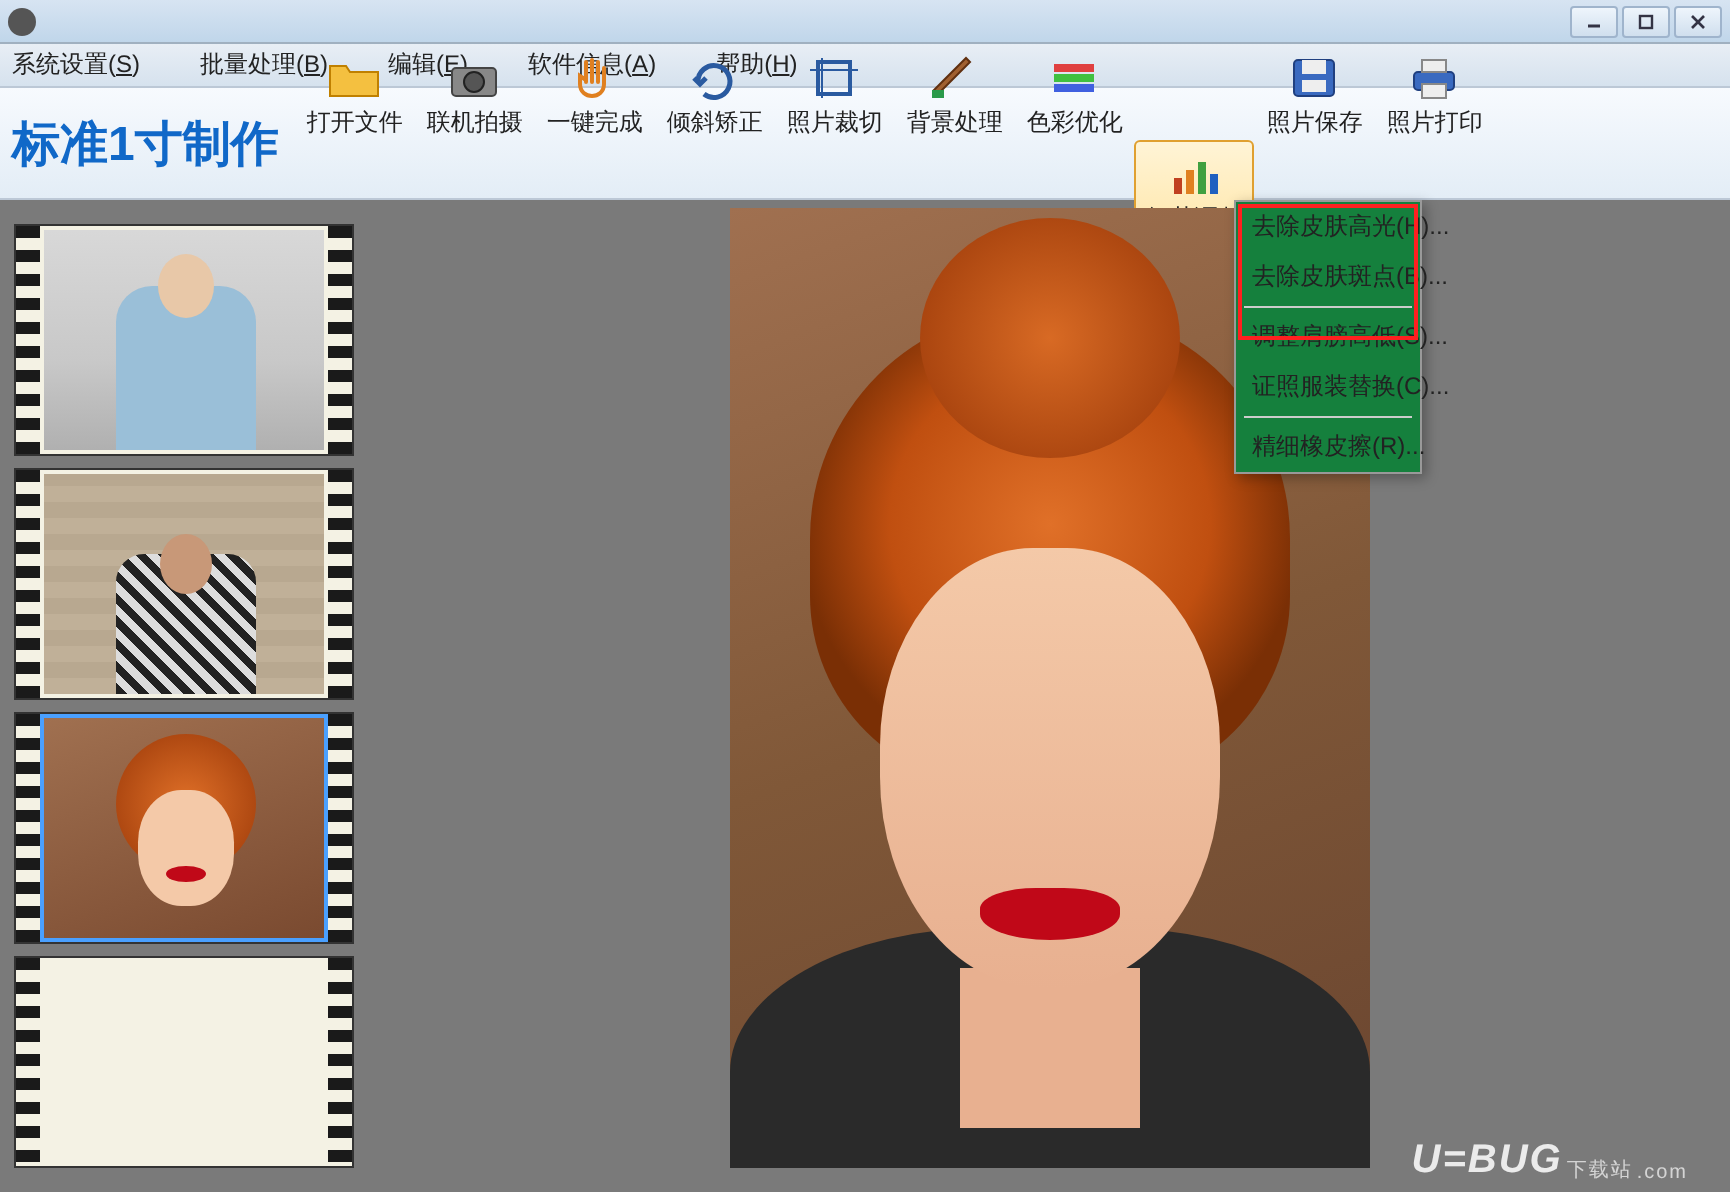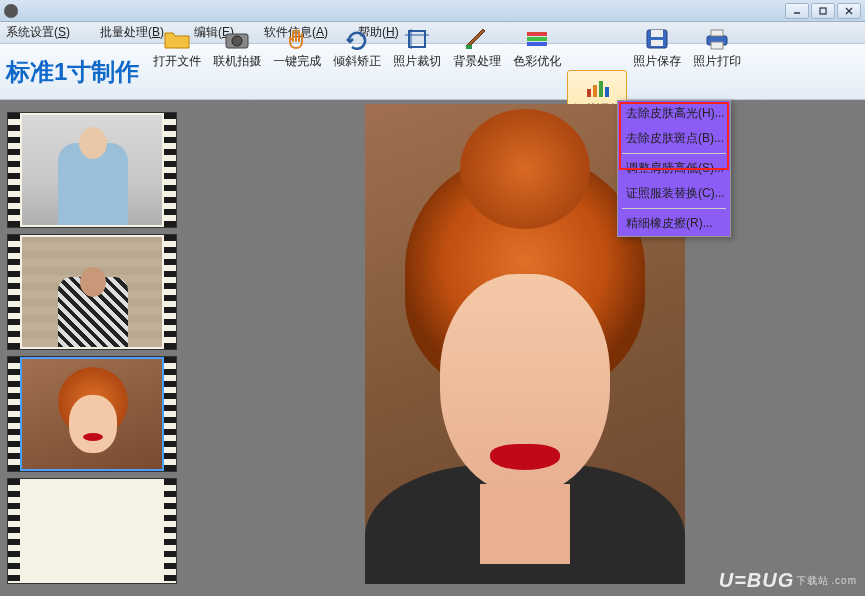--- a/index.html
+++ b/index.html
@@ -41,7 +41,7 @@
 .photo { width: 320px; height: 480px; background: #8a6048; position: relative; }
 
 
-.dropdown { position: absolute; left: 617px; top: 100px; width: 114px; background: #8b5cf6; border: 1px solid #999; box-shadow: 2px 2px 6px rgba(0,0,0,0.3); z-index: 10; }
+.dropdown { position: absolute; left: 617px; top: 100px; width: 94px; background: #15803d; border: 1px solid #999; box-shadow: 2px 2px 6px rgba(0,0,0,0.3); z-index: 10; }
 .dd-item { font-size: 12px; padding: 4px 8px; cursor: pointer; color: #222; white-space: nowrap; }
 .dd-sep { height: 1px; background: #ccc; margin: 2px 4px; }
 .dd-highlight { position: absolute; border: 2px solid #ff2020; pointer-events: none; }

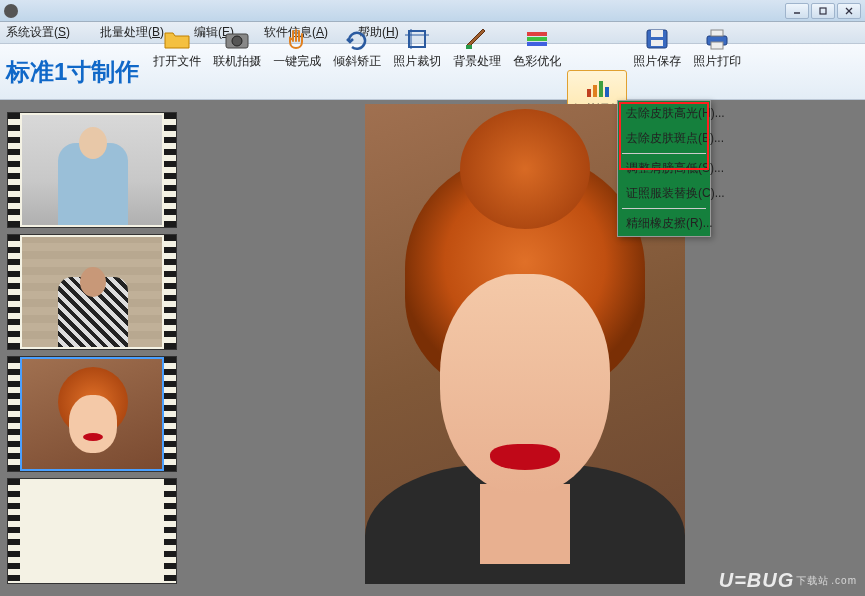--- a/index.html
+++ b/index.html
@@ -47,7 +47,7 @@
 .dd-highlight { position: absolute; border: 2px solid #ff2020; pointer-events: none; }
 
 
-.watermark { position: absolute; right: 8px; bottom: 4px; color: rgba(255,255,255,0.85); font-size: 20px; font-weight: bold; font-style: italic; letter-spacing: 1px; display: flex; align-items: center; margin-left: 48px; }
+.watermark { position: absolute; right: 21px; bottom: 4px; color: rgba(255,255,255,0.85); font-size: 20px; font-weight: bold; font-style: italic; letter-spacing: 1px; display: flex; align-items: flex-end; margin-left: 48px; }
 .watermark .sm { font-size: 10px; font-weight: normal; font-style: normal; opacity: 0.8; margin-left:2px;}
 
 

